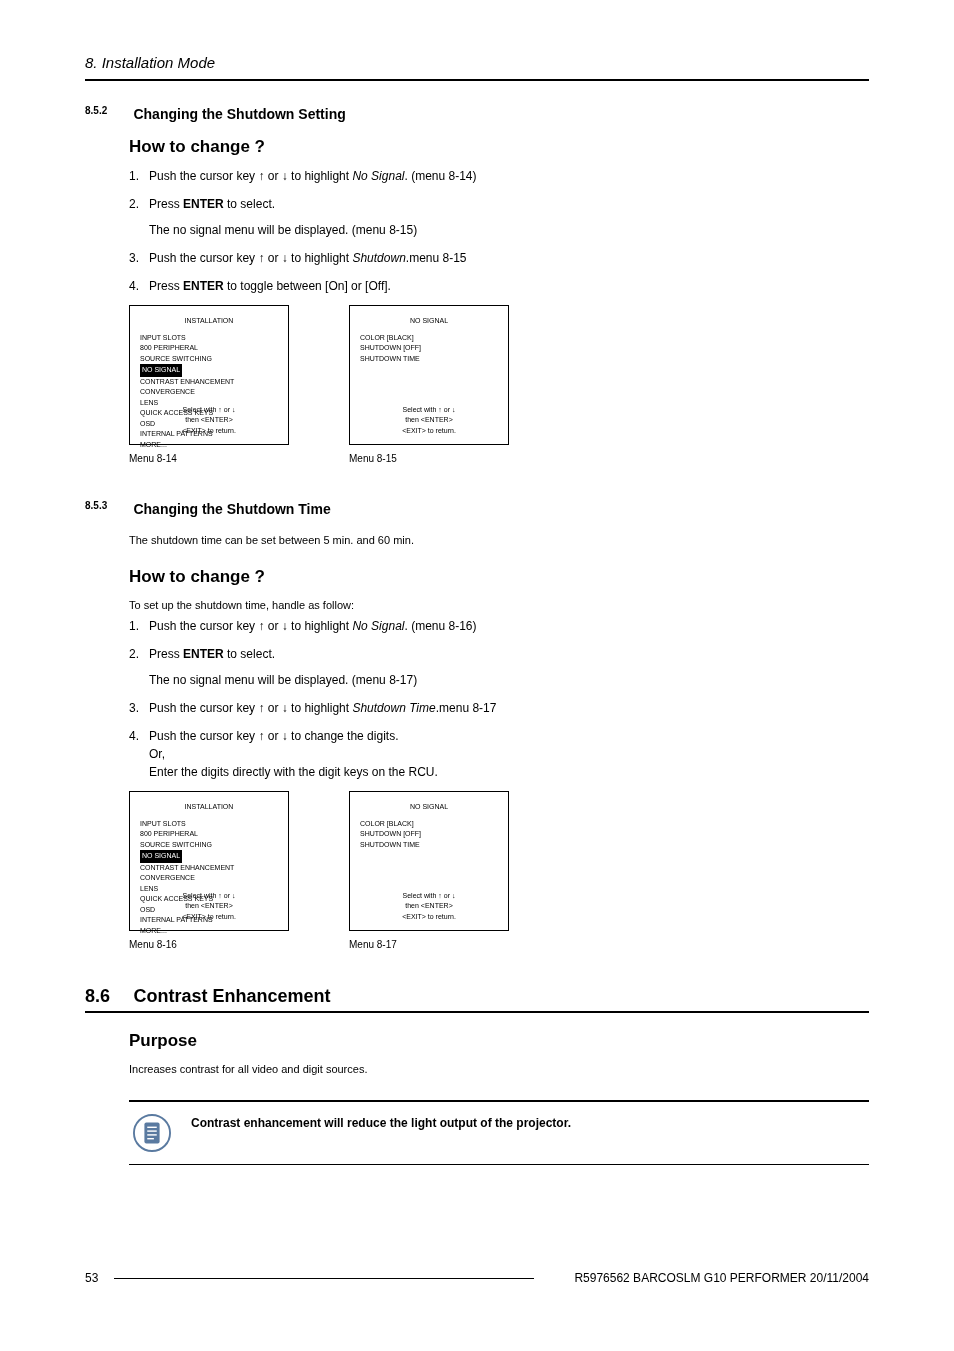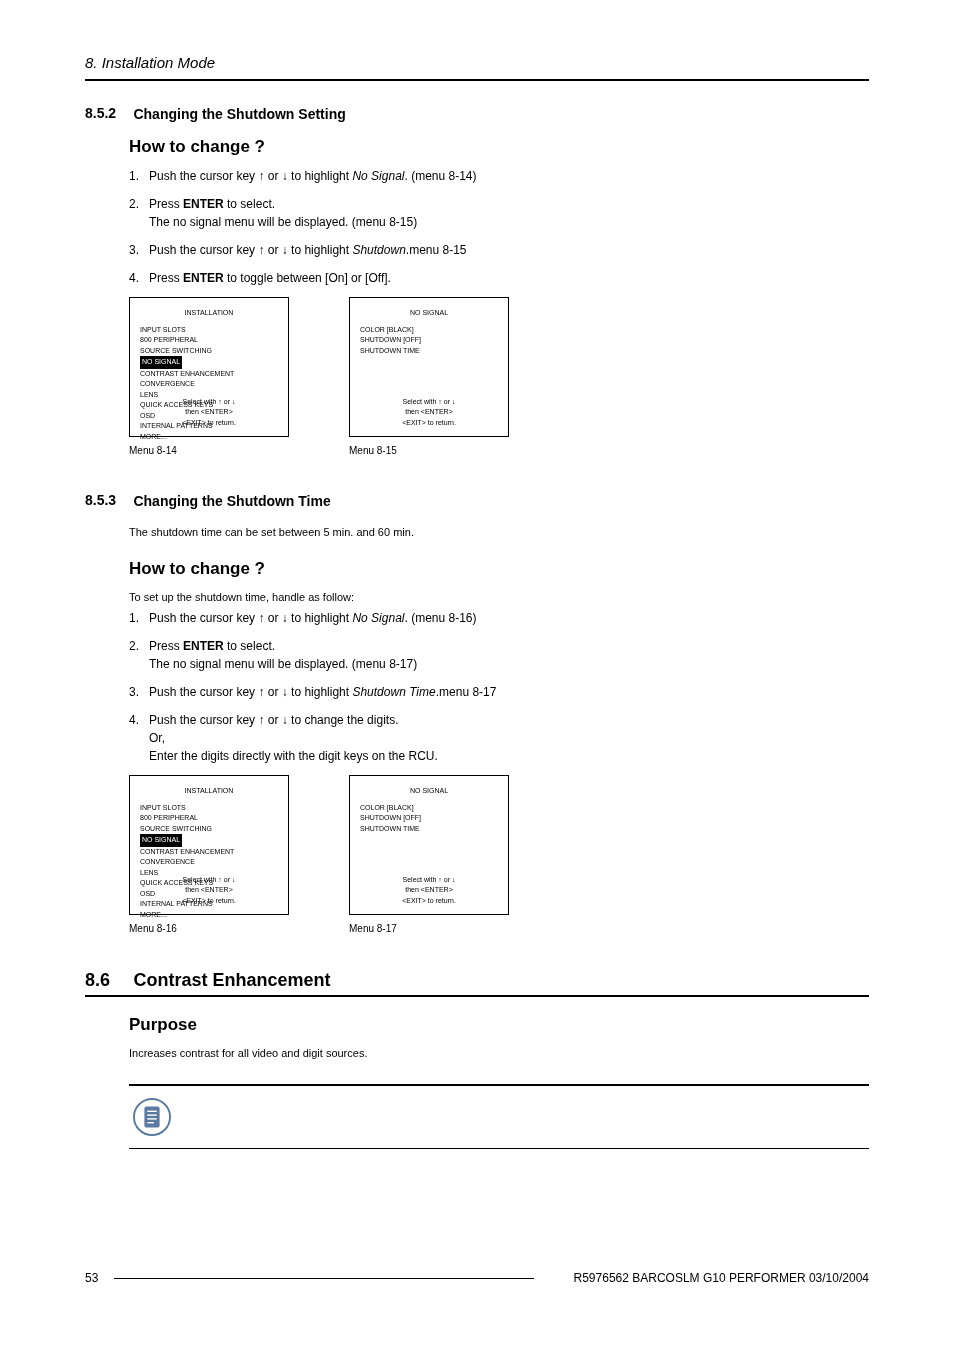--- a/index.html
+++ b/index.html
@@ -37,7 +37,7 @@
     display: inline-block;
     width: 44px;
     font-weight: bold;
-    font-size: 14px;
+    font-size: 10px;
     vertical-align: top;
   }
   .section-title {

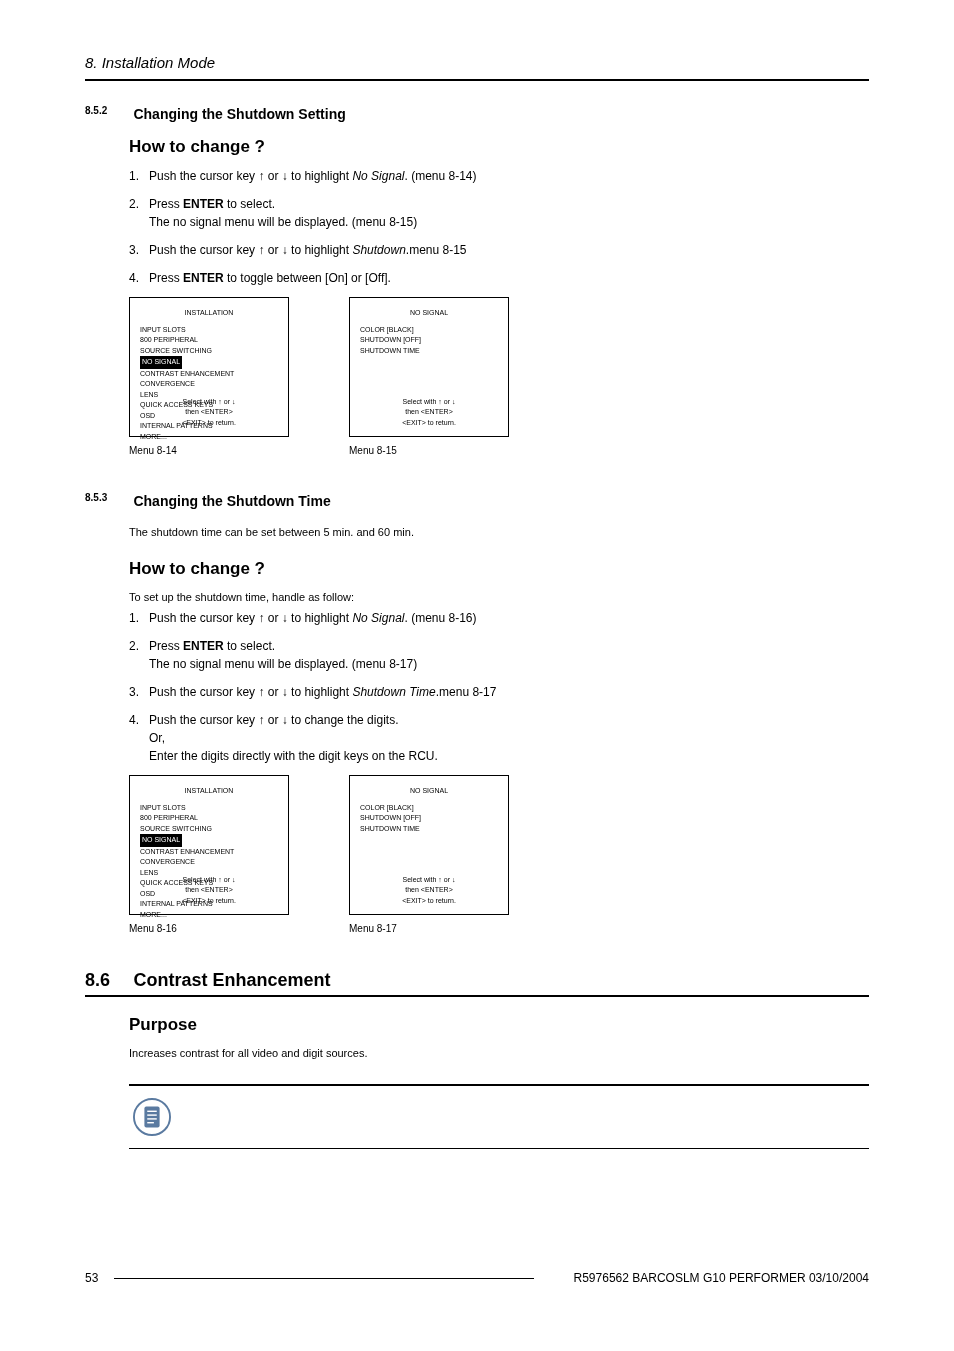--- a/index.html
+++ b/index.html
@@ -79,7 +79,7 @@
     left: 0;
   }
   .sub-line {
-    margin-top: 0;
+    margin-top: 8px;
   }
   .menus {
     display: flex;

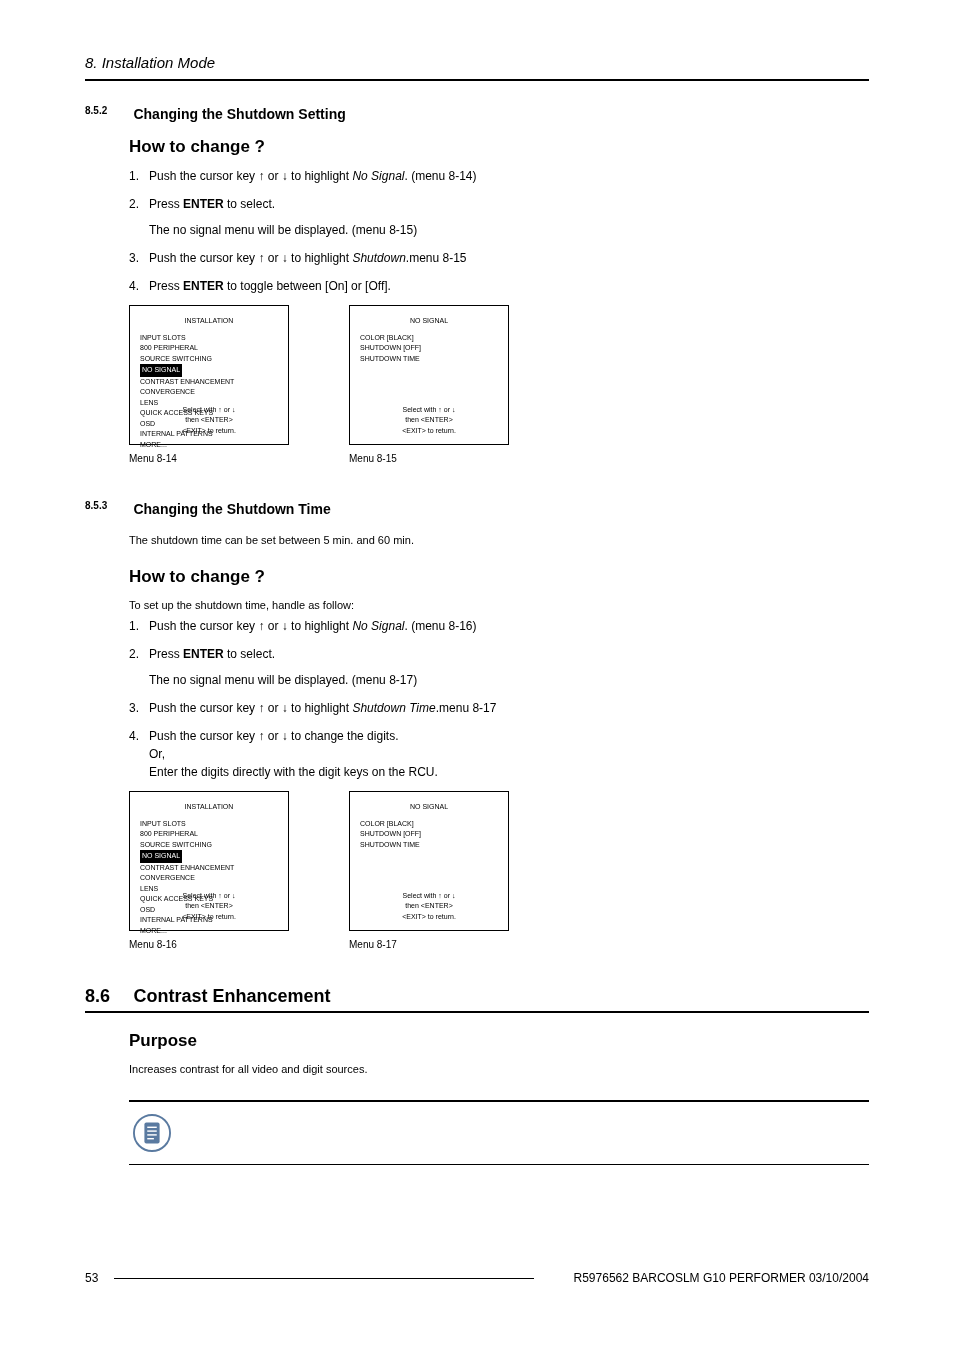--- a/index.html
+++ b/index.html
@@ -300,6 +300,7 @@
         <line x1="15" y1="22" x2="25" y2="22" stroke="#fff" stroke-width="1.5"></line>
         <line x1="15" y1="26" x2="22" y2="26" stroke="#fff" stroke-width="1.5"></line>
       </svg>
+      <div class="note-text">Contrast enhancement will reduce the light output of the projector.</div>
     </div>
   </div>
 </div>

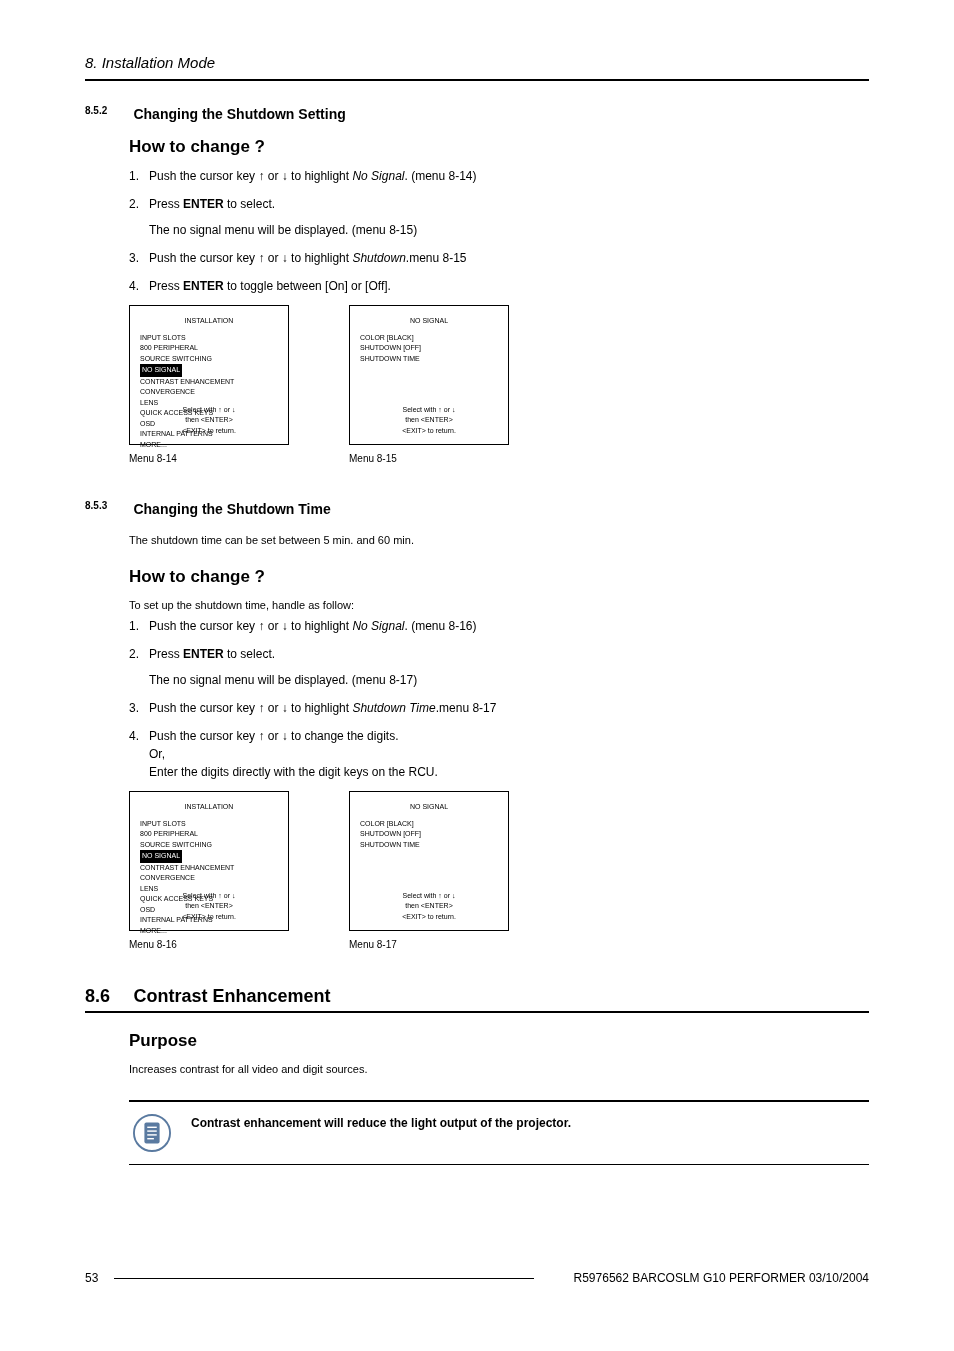--- a/index.html
+++ b/index.html
@@ -308,7 +308,7 @@
 <div class="footer">
   <span class="page-num">53</span>
   <span class="footer-line" style="width:420px;"></span>
-  <span class="footer-right">R5976562  BARCOSLM G10 PERFORMER  03/10/2004</span>
+  <span class="footer-right">R5976562  BARCOSLM G10 PERFORMER  20/11/2004</span>
 </div>
 
 </body></html>

